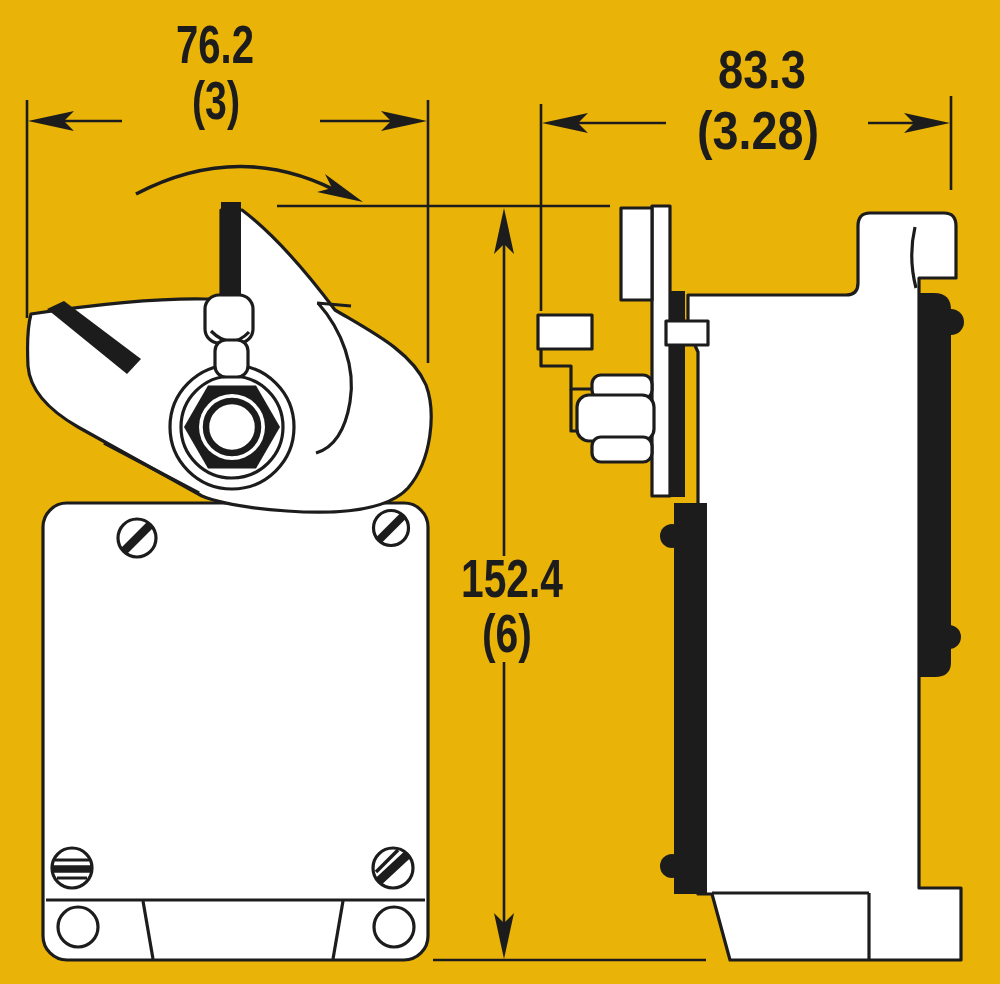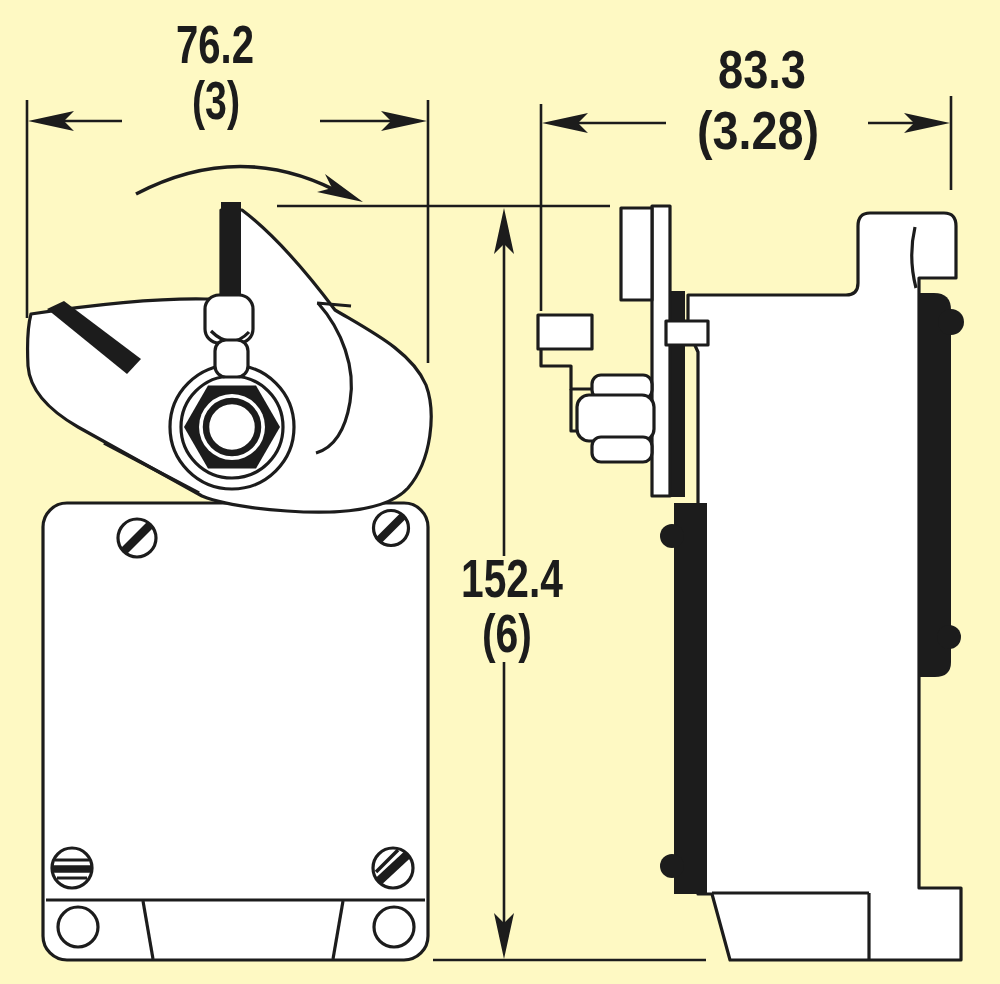--- a/index.html
+++ b/index.html
@@ -6,7 +6,7 @@
   .canvas{
     position:relative;
     width:1000px;height:984px;
-    background:#fef9c3;
+    background:#eab308;
     overflow:hidden;
     font-family:"Liberation Sans", sans-serif;
   }

